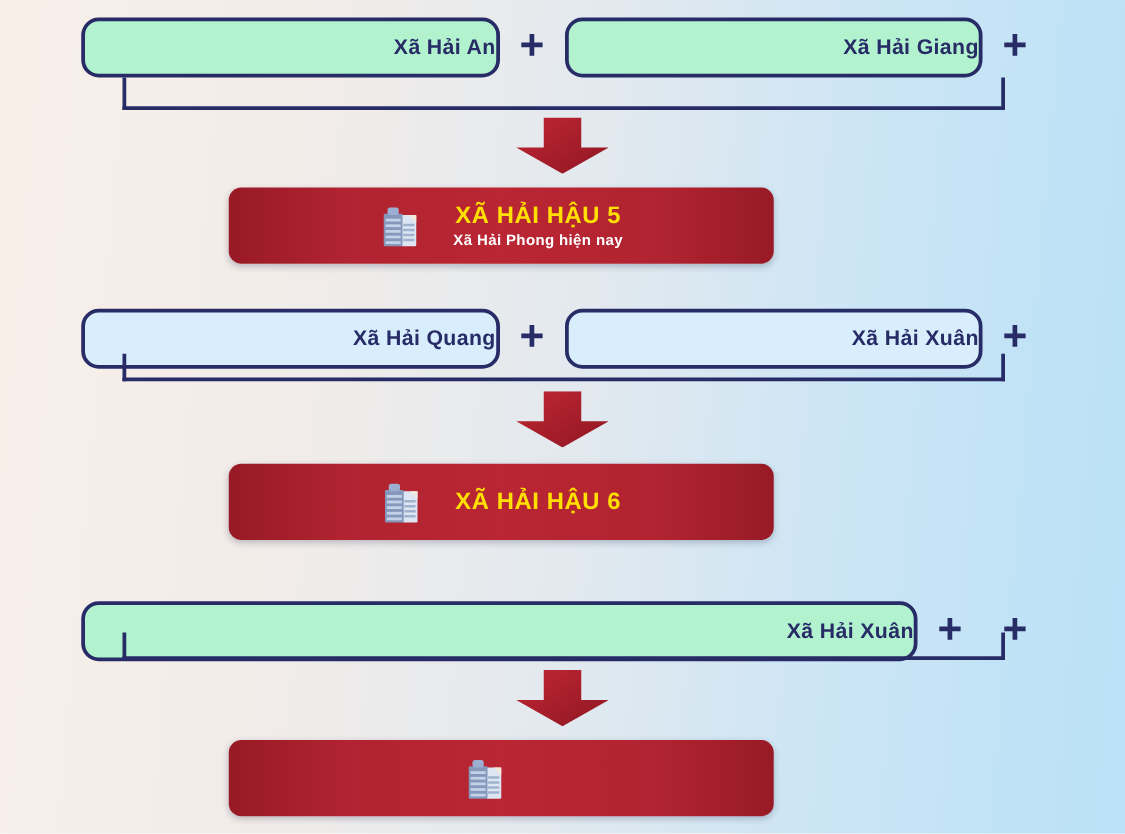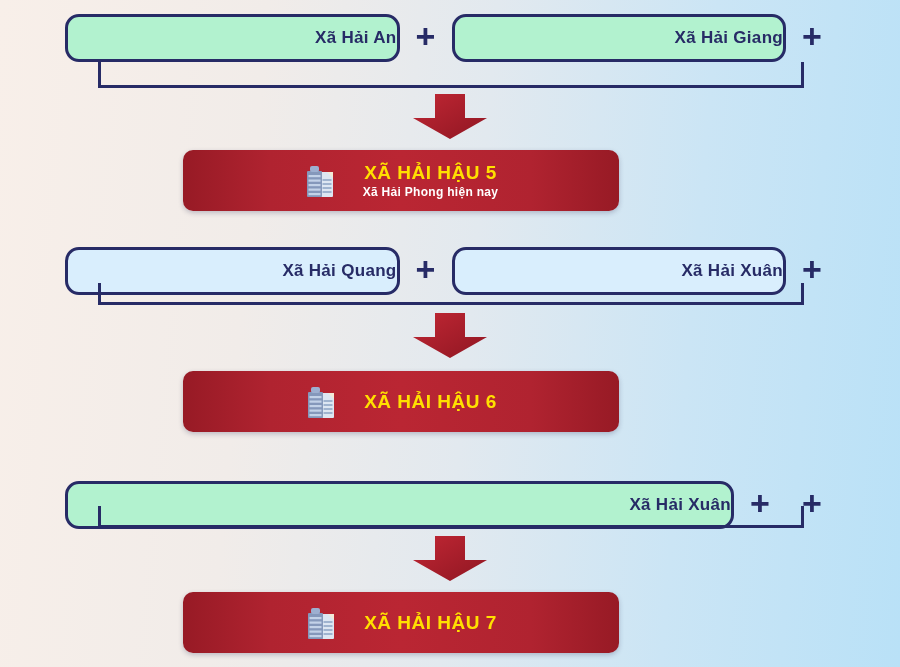--- a/index.html
+++ b/index.html
@@ -166,7 +166,6 @@
       <rect x="4.5" y="30" width="12" height="2.2" fill="#c3d2e8"></rect>
     </svg>
     <div class="banner-text">
-      <span class="banner-title">XÃ HẢI HẬU 7</span>
     </div>
   </div>
 

